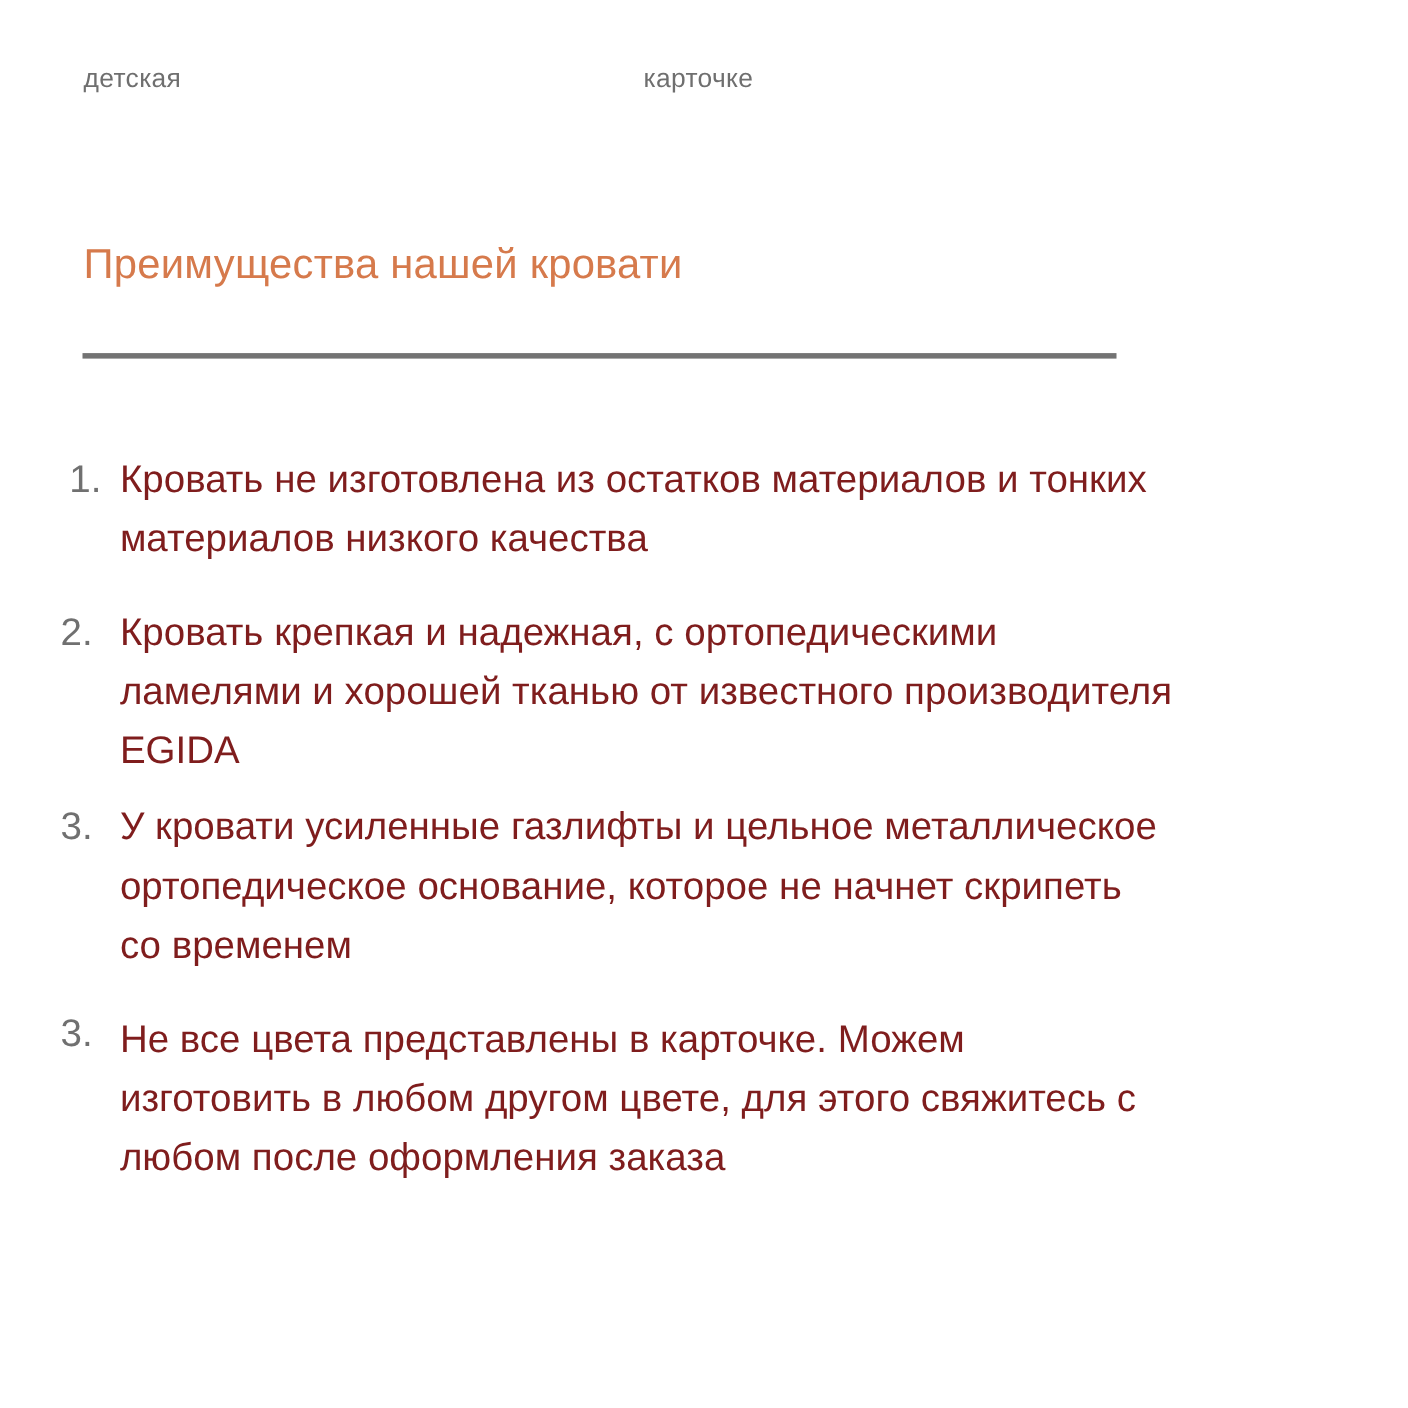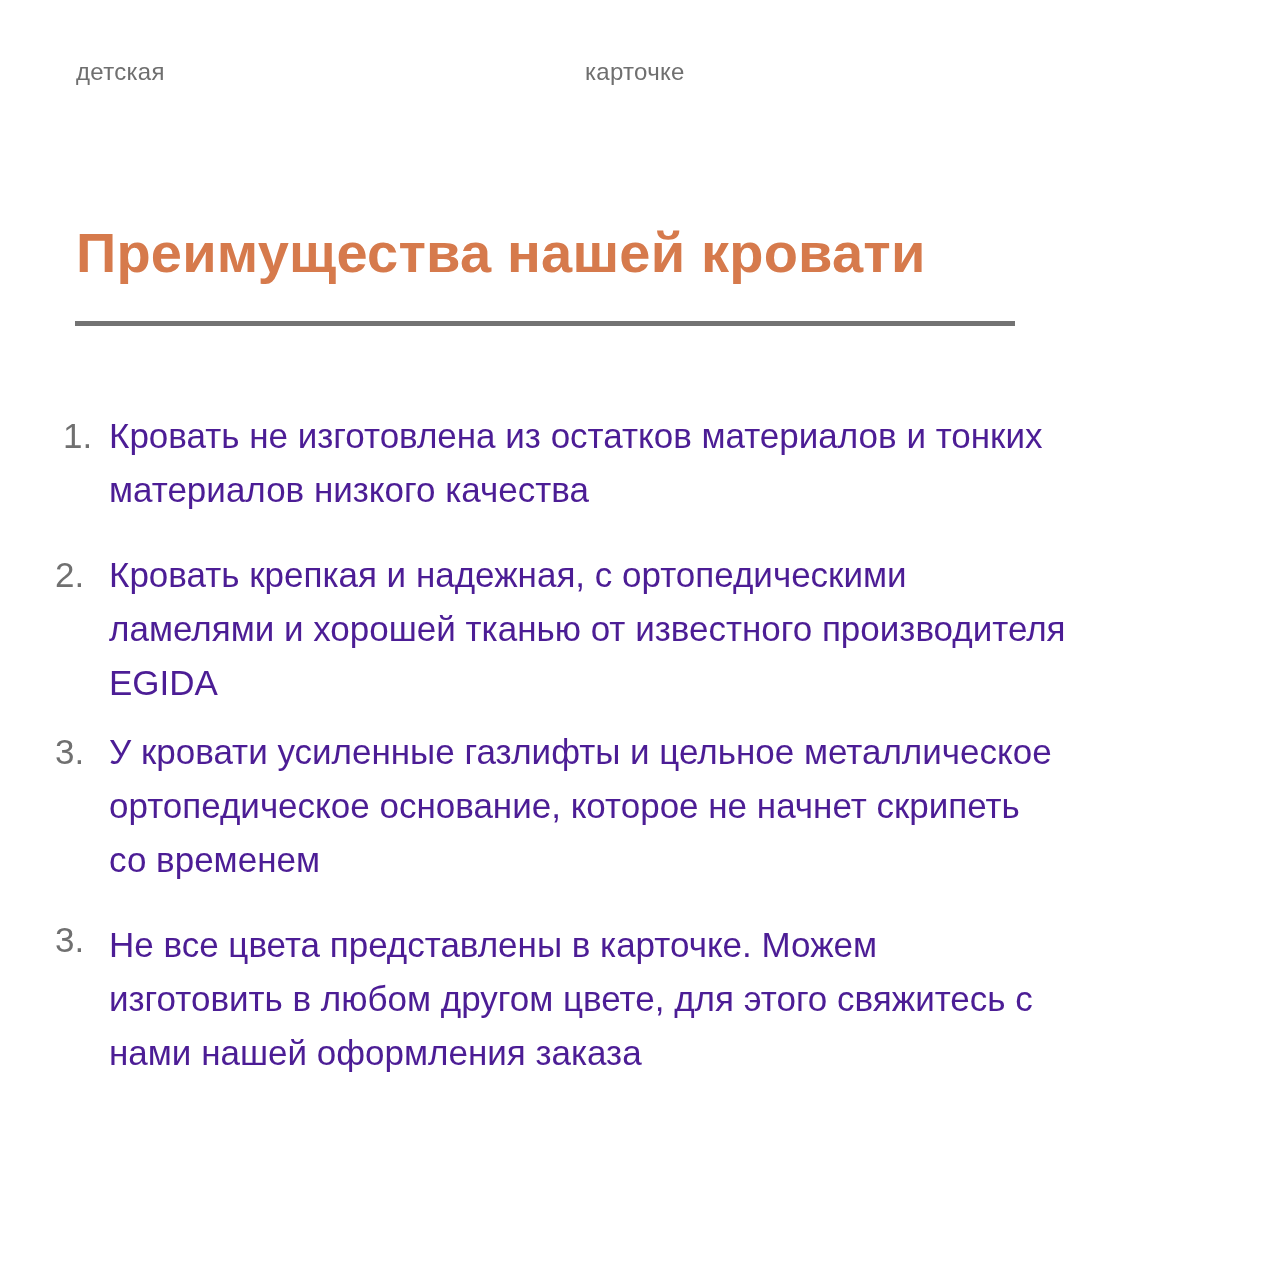--- a/index.html
+++ b/index.html
@@ -30,8 +30,8 @@
       position: absolute;
       left: 76px;
       top: 220px;
-      font-size: 56px;
-      font-weight: 700;
+      font-size: 38px;
+      font-weight: 400;
       color: #d67a4c;
       letter-spacing: 0.2px;
       white-space: nowrap;

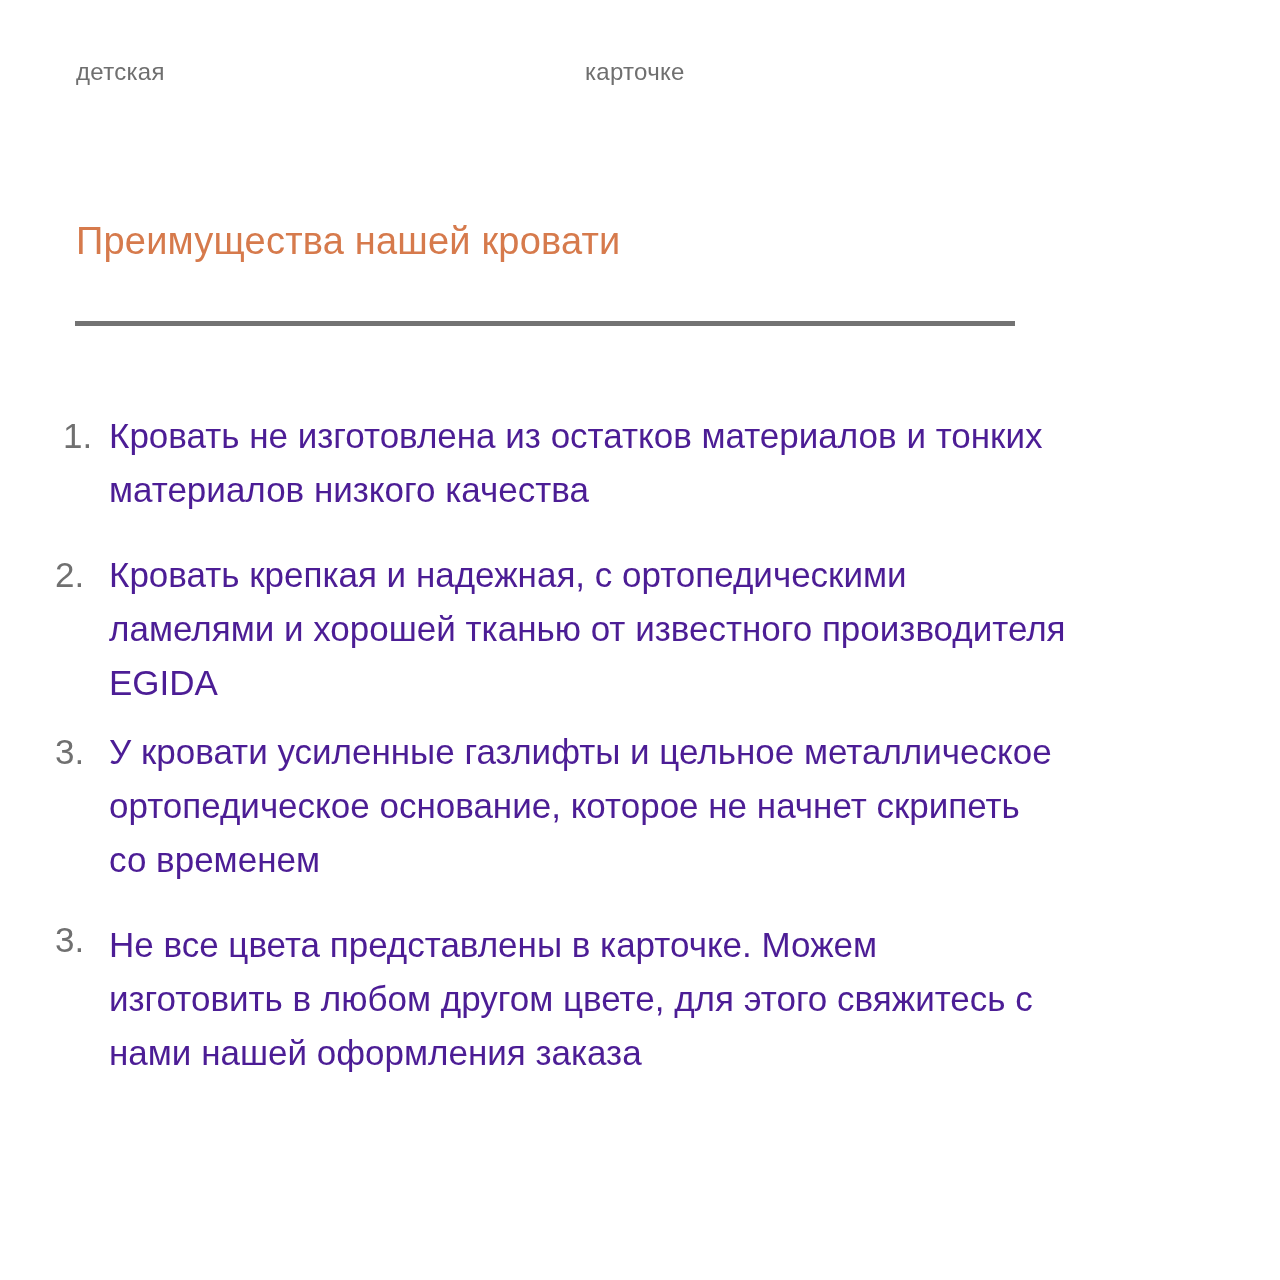--- a/index.html
+++ b/index.html
@@ -62,7 +62,7 @@
       width: 1150px;
       font-size: 35px;
       line-height: 54px;
-      color: #4c1d95;
+      color: #7f1d1d;
       white-space: pre-line;
     }
   </style>

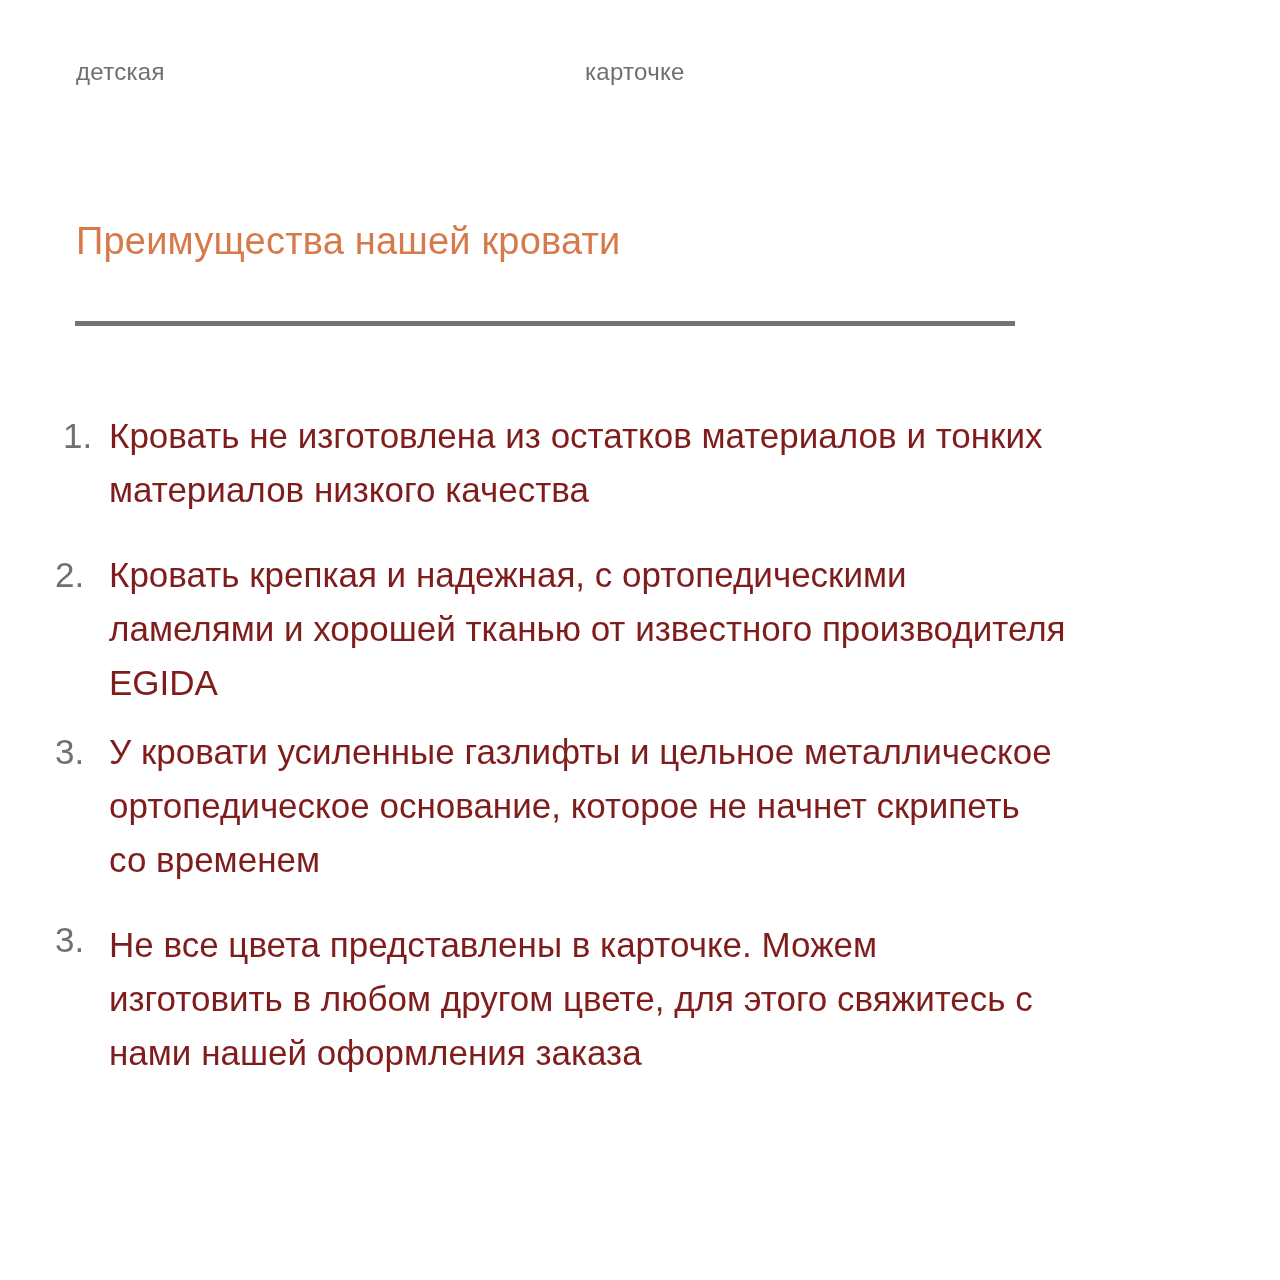--- a/index.html
+++ b/index.html
@@ -100,7 +100,7 @@
     <span class="num" style="left:55px; top:-5px;">3.</span>
     <span class="text">Не все цвета представлены в карточке. Можем
 изготовить в любом другом цвете, для этого свяжитесь с
-нами нашей оформления заказа</span>
+любом после оформления заказа</span>
   </div>
 </div>
 

